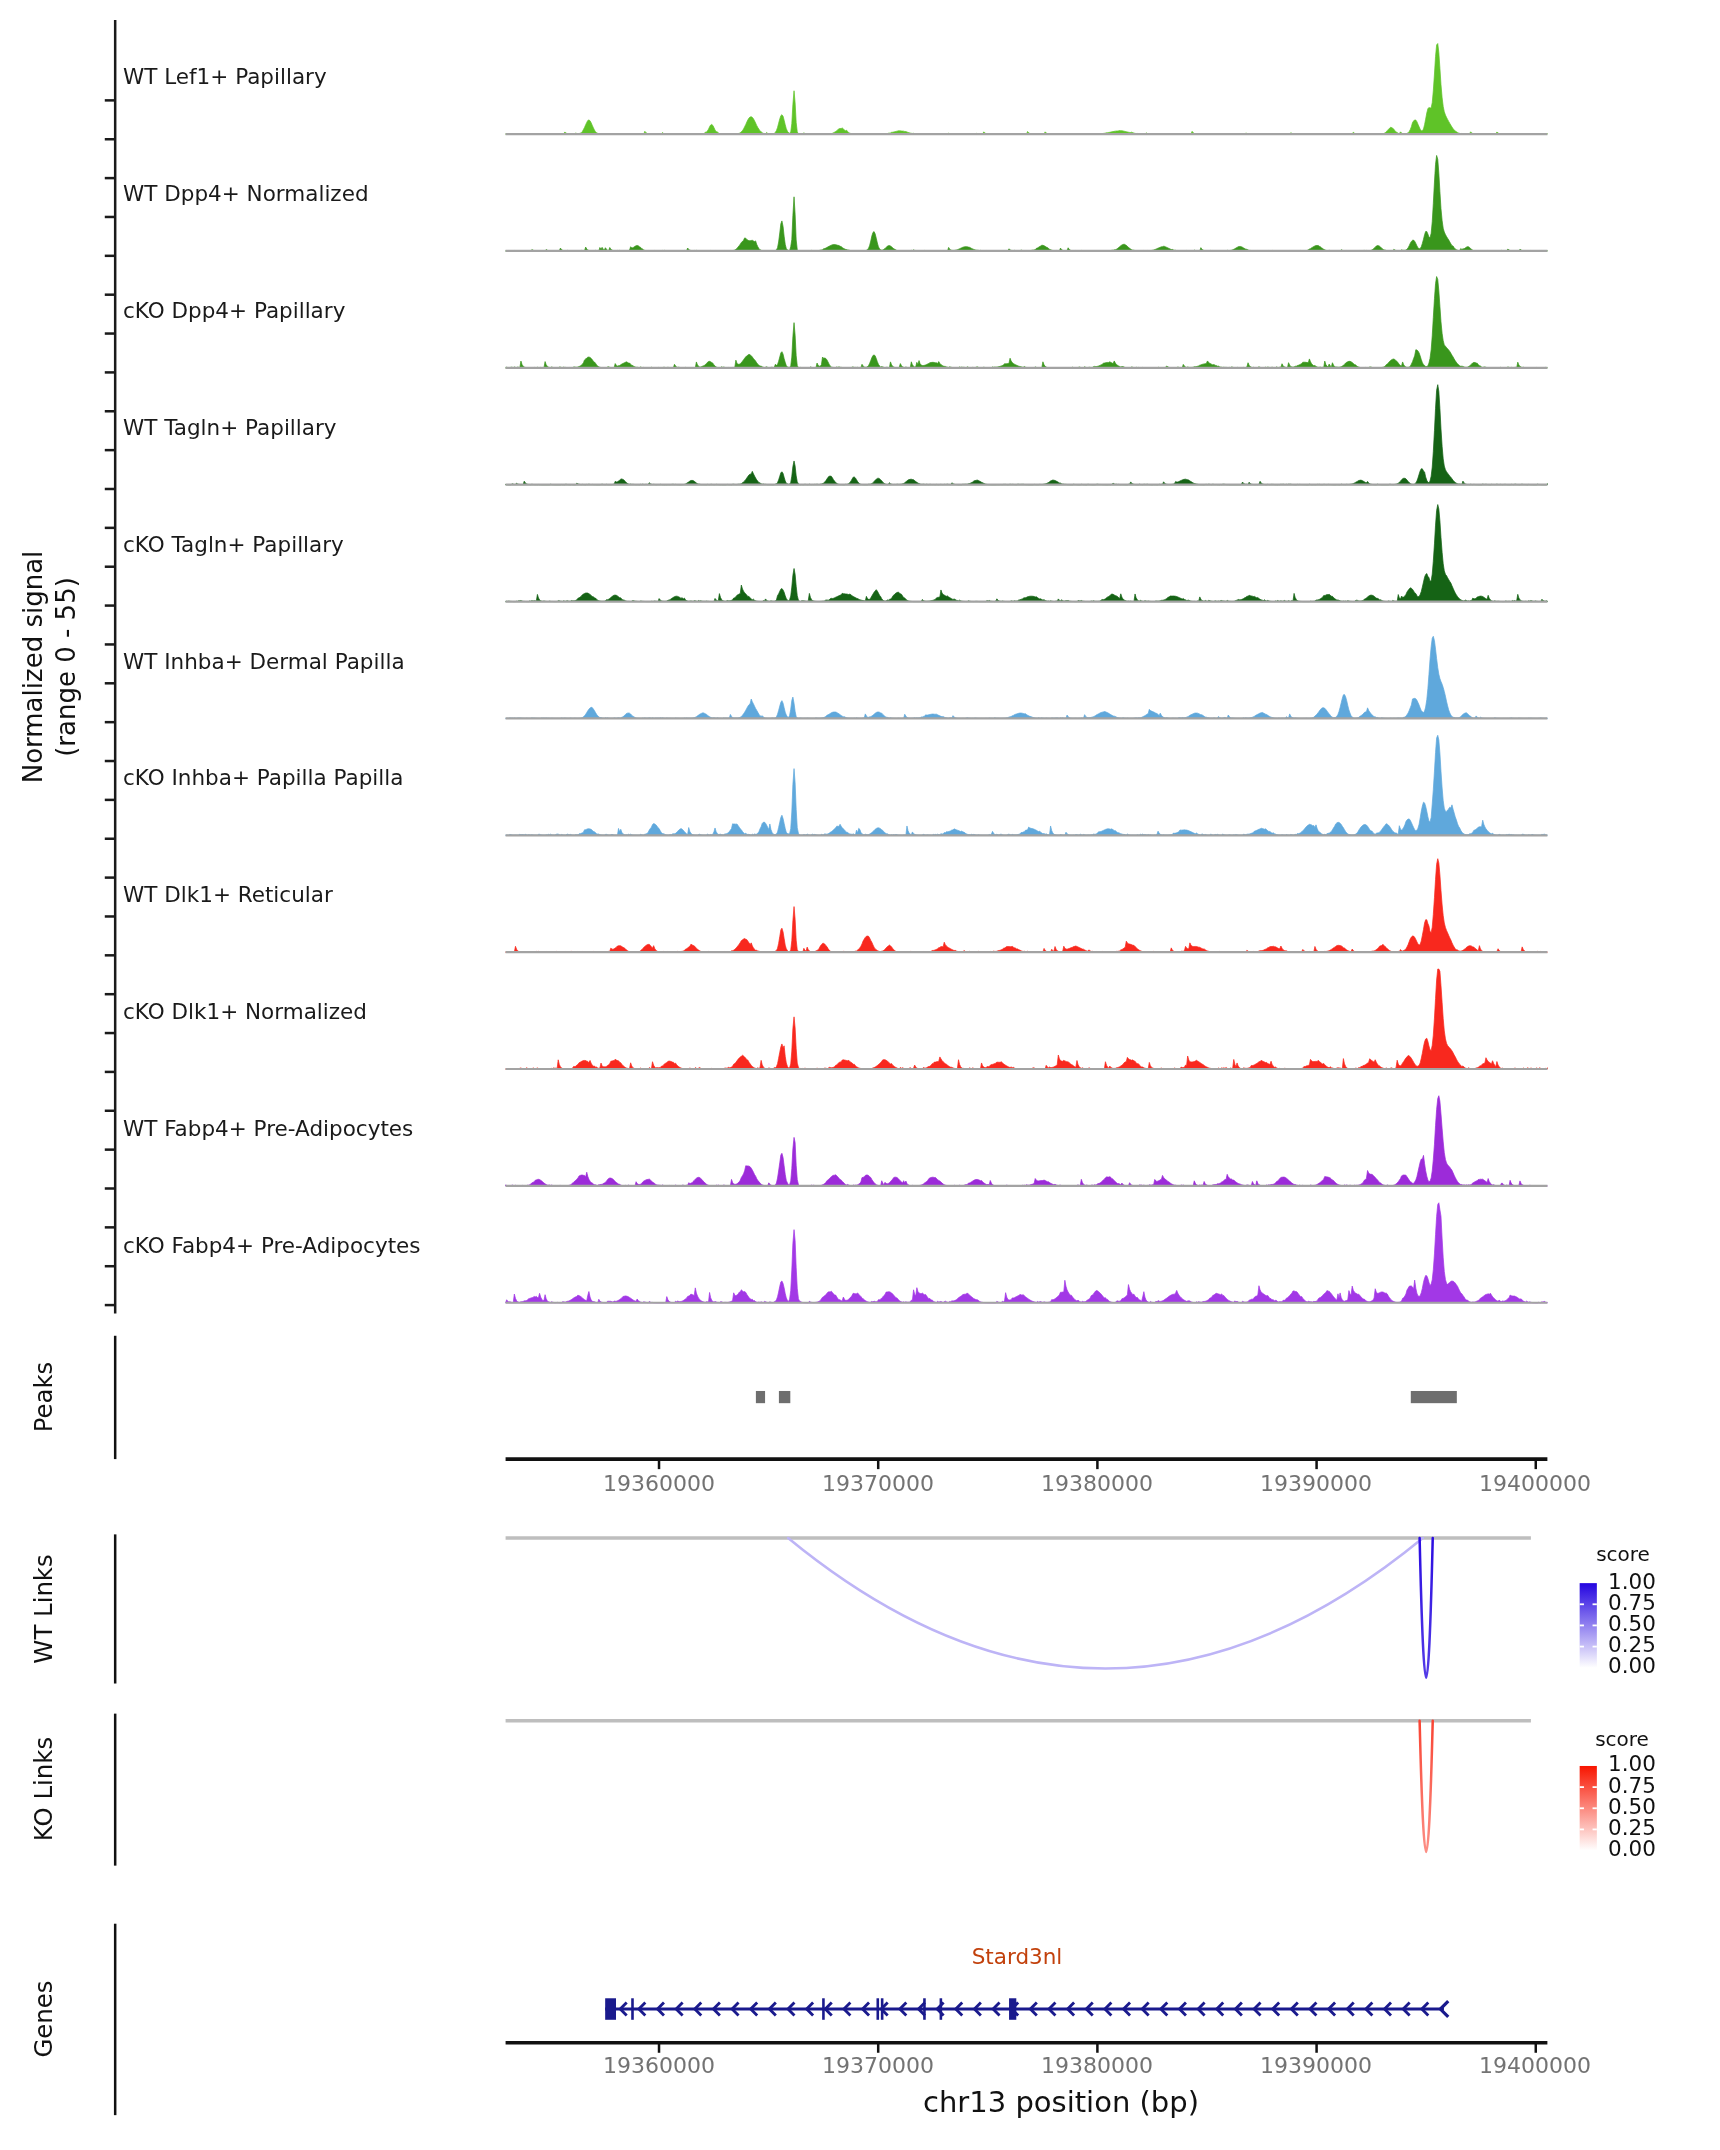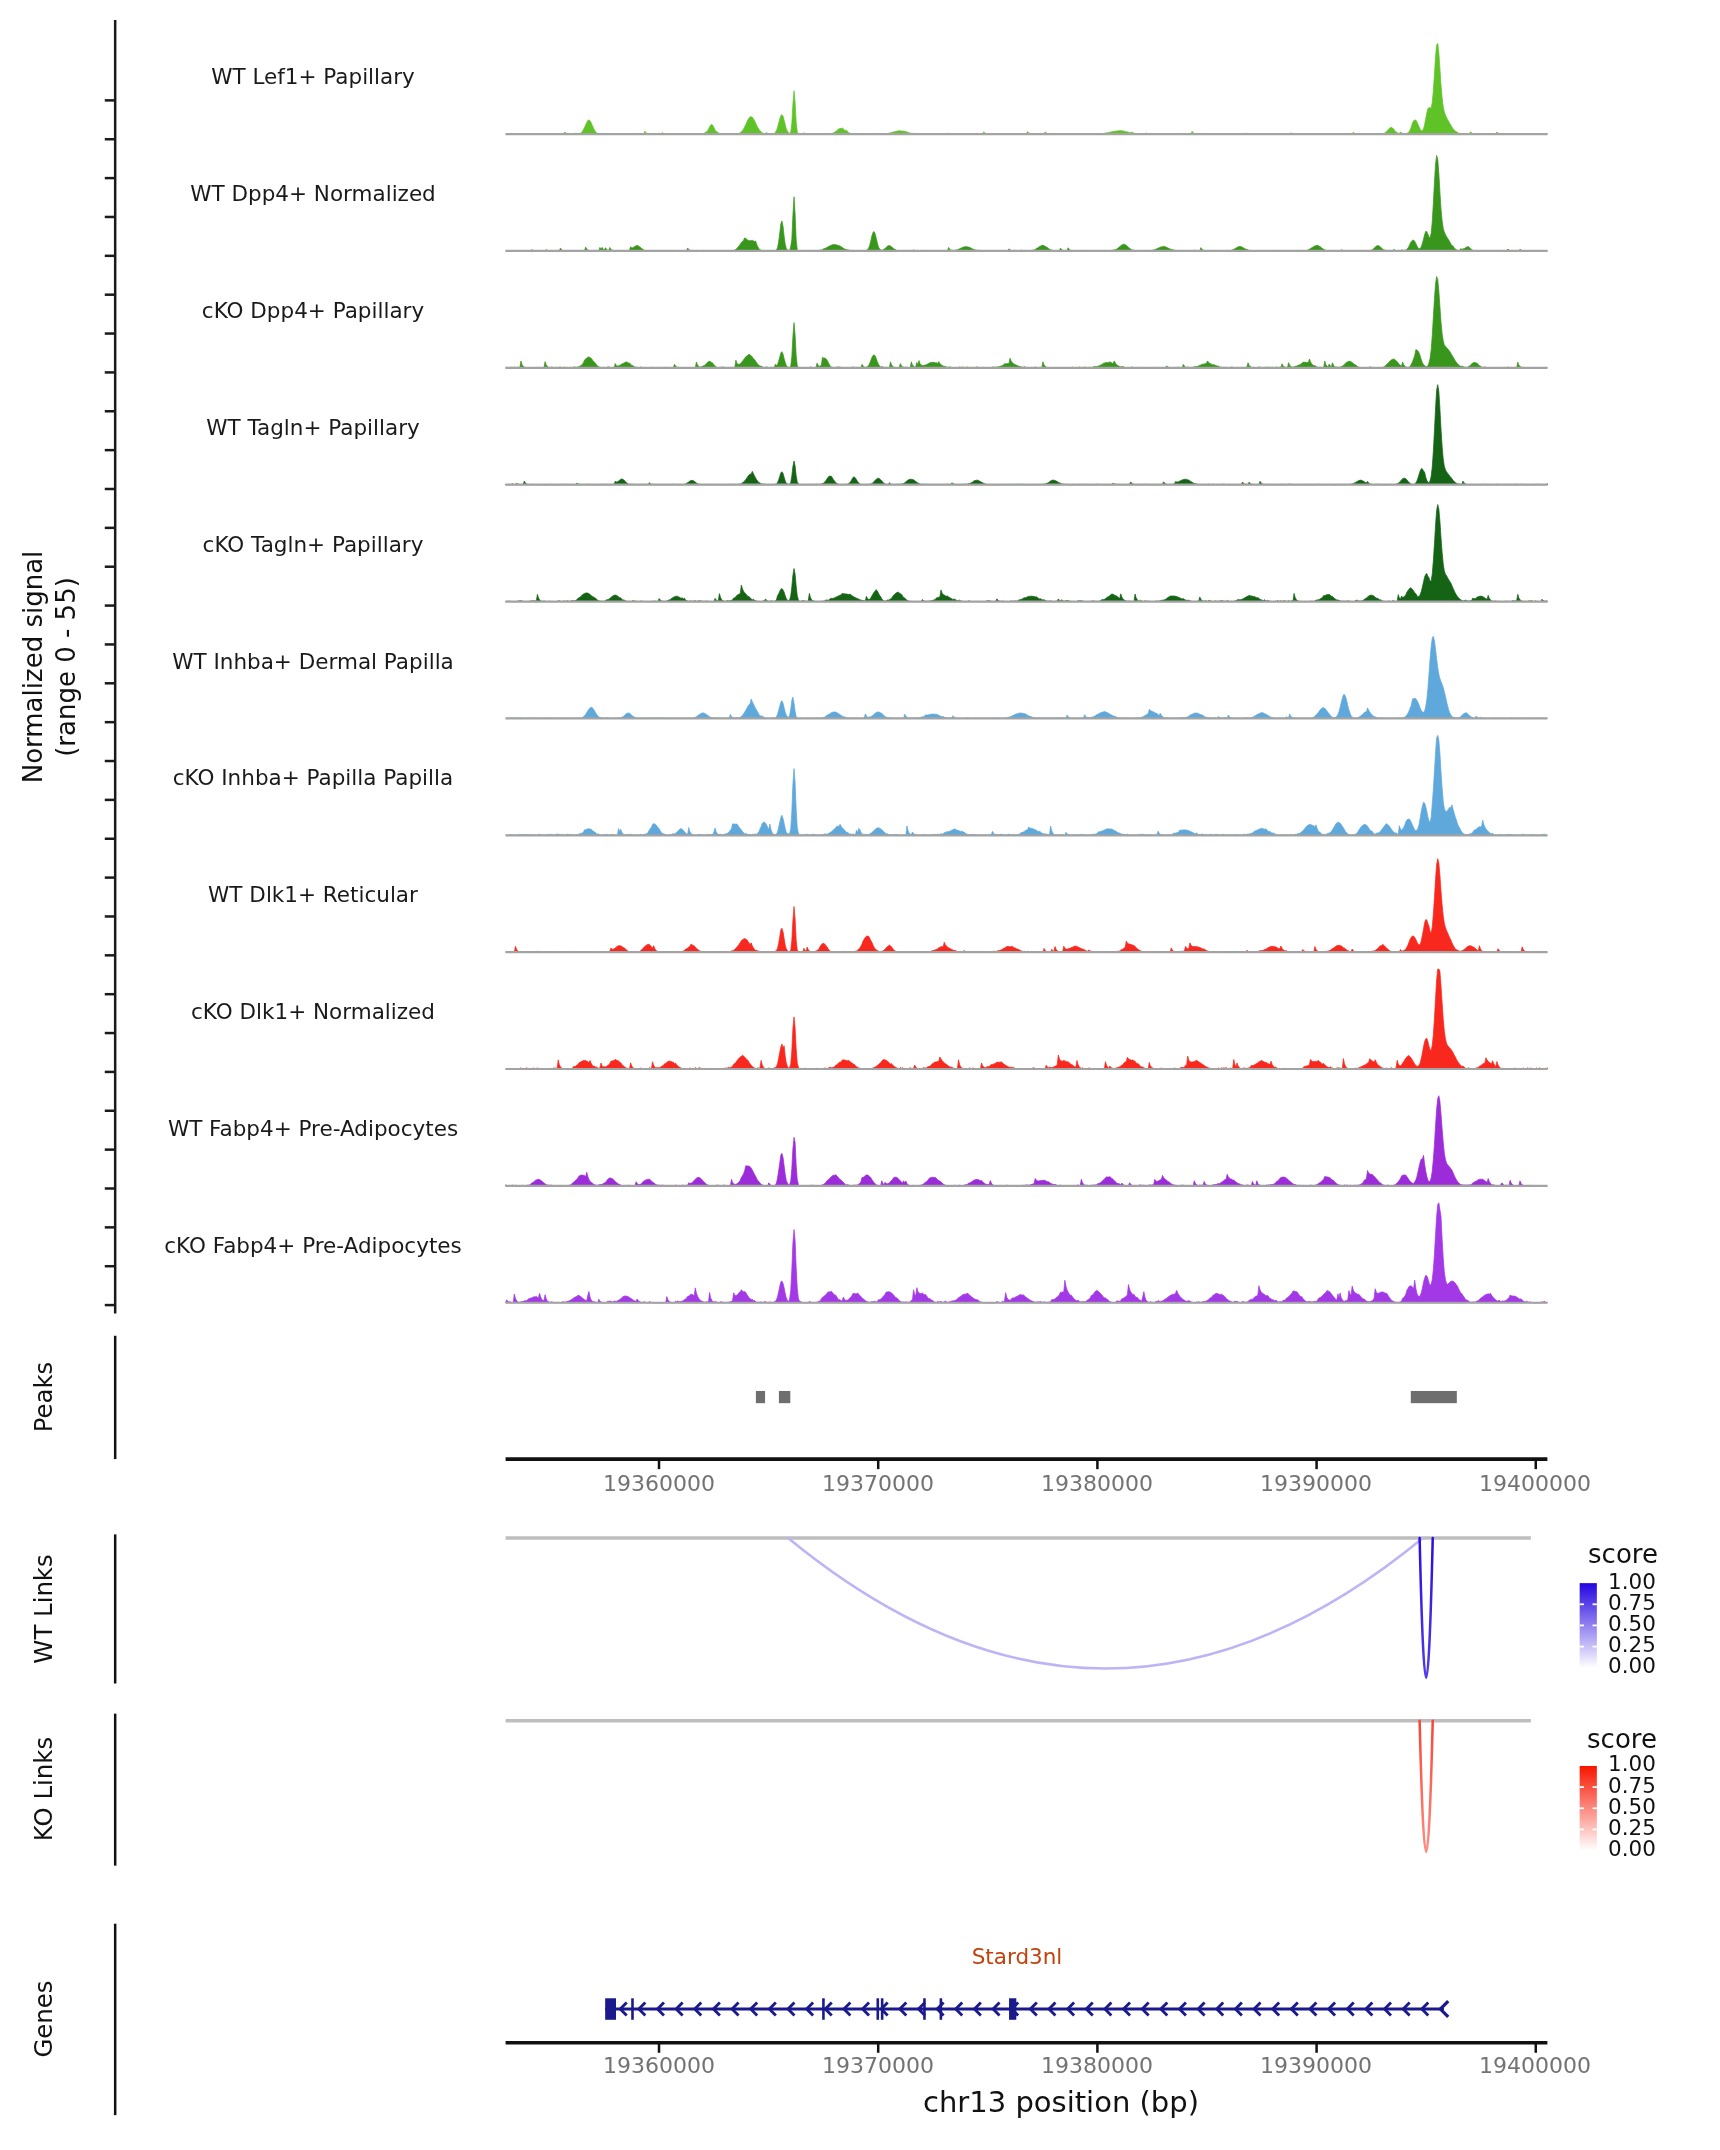--- a/index.html
+++ b/index.html
@@ -10,7 +10,7 @@
   .ylab{font-size:26px;color:#111;}
   .seclab{font-size:24.4px;color:#111;}
   .tracklabel{position:absolute;left:123px;width:380px;height:29px;line-height:29px;
-              text-align:center;font-size:21.5px;color:#1a1a1a;}
+              text-align:left;font-size:21.5px;color:#1a1a1a;}
   .ticklabel{position:absolute;width:172px;text-align:center;font-size:22px;color:#737373;}
   .legendval{position:absolute;width:93px;text-align:left;font-size:21.5px;color:#111;}
   .scoretitle{position:absolute;transform:translate(-50%,-50%);font-size:26px;color:#111;}

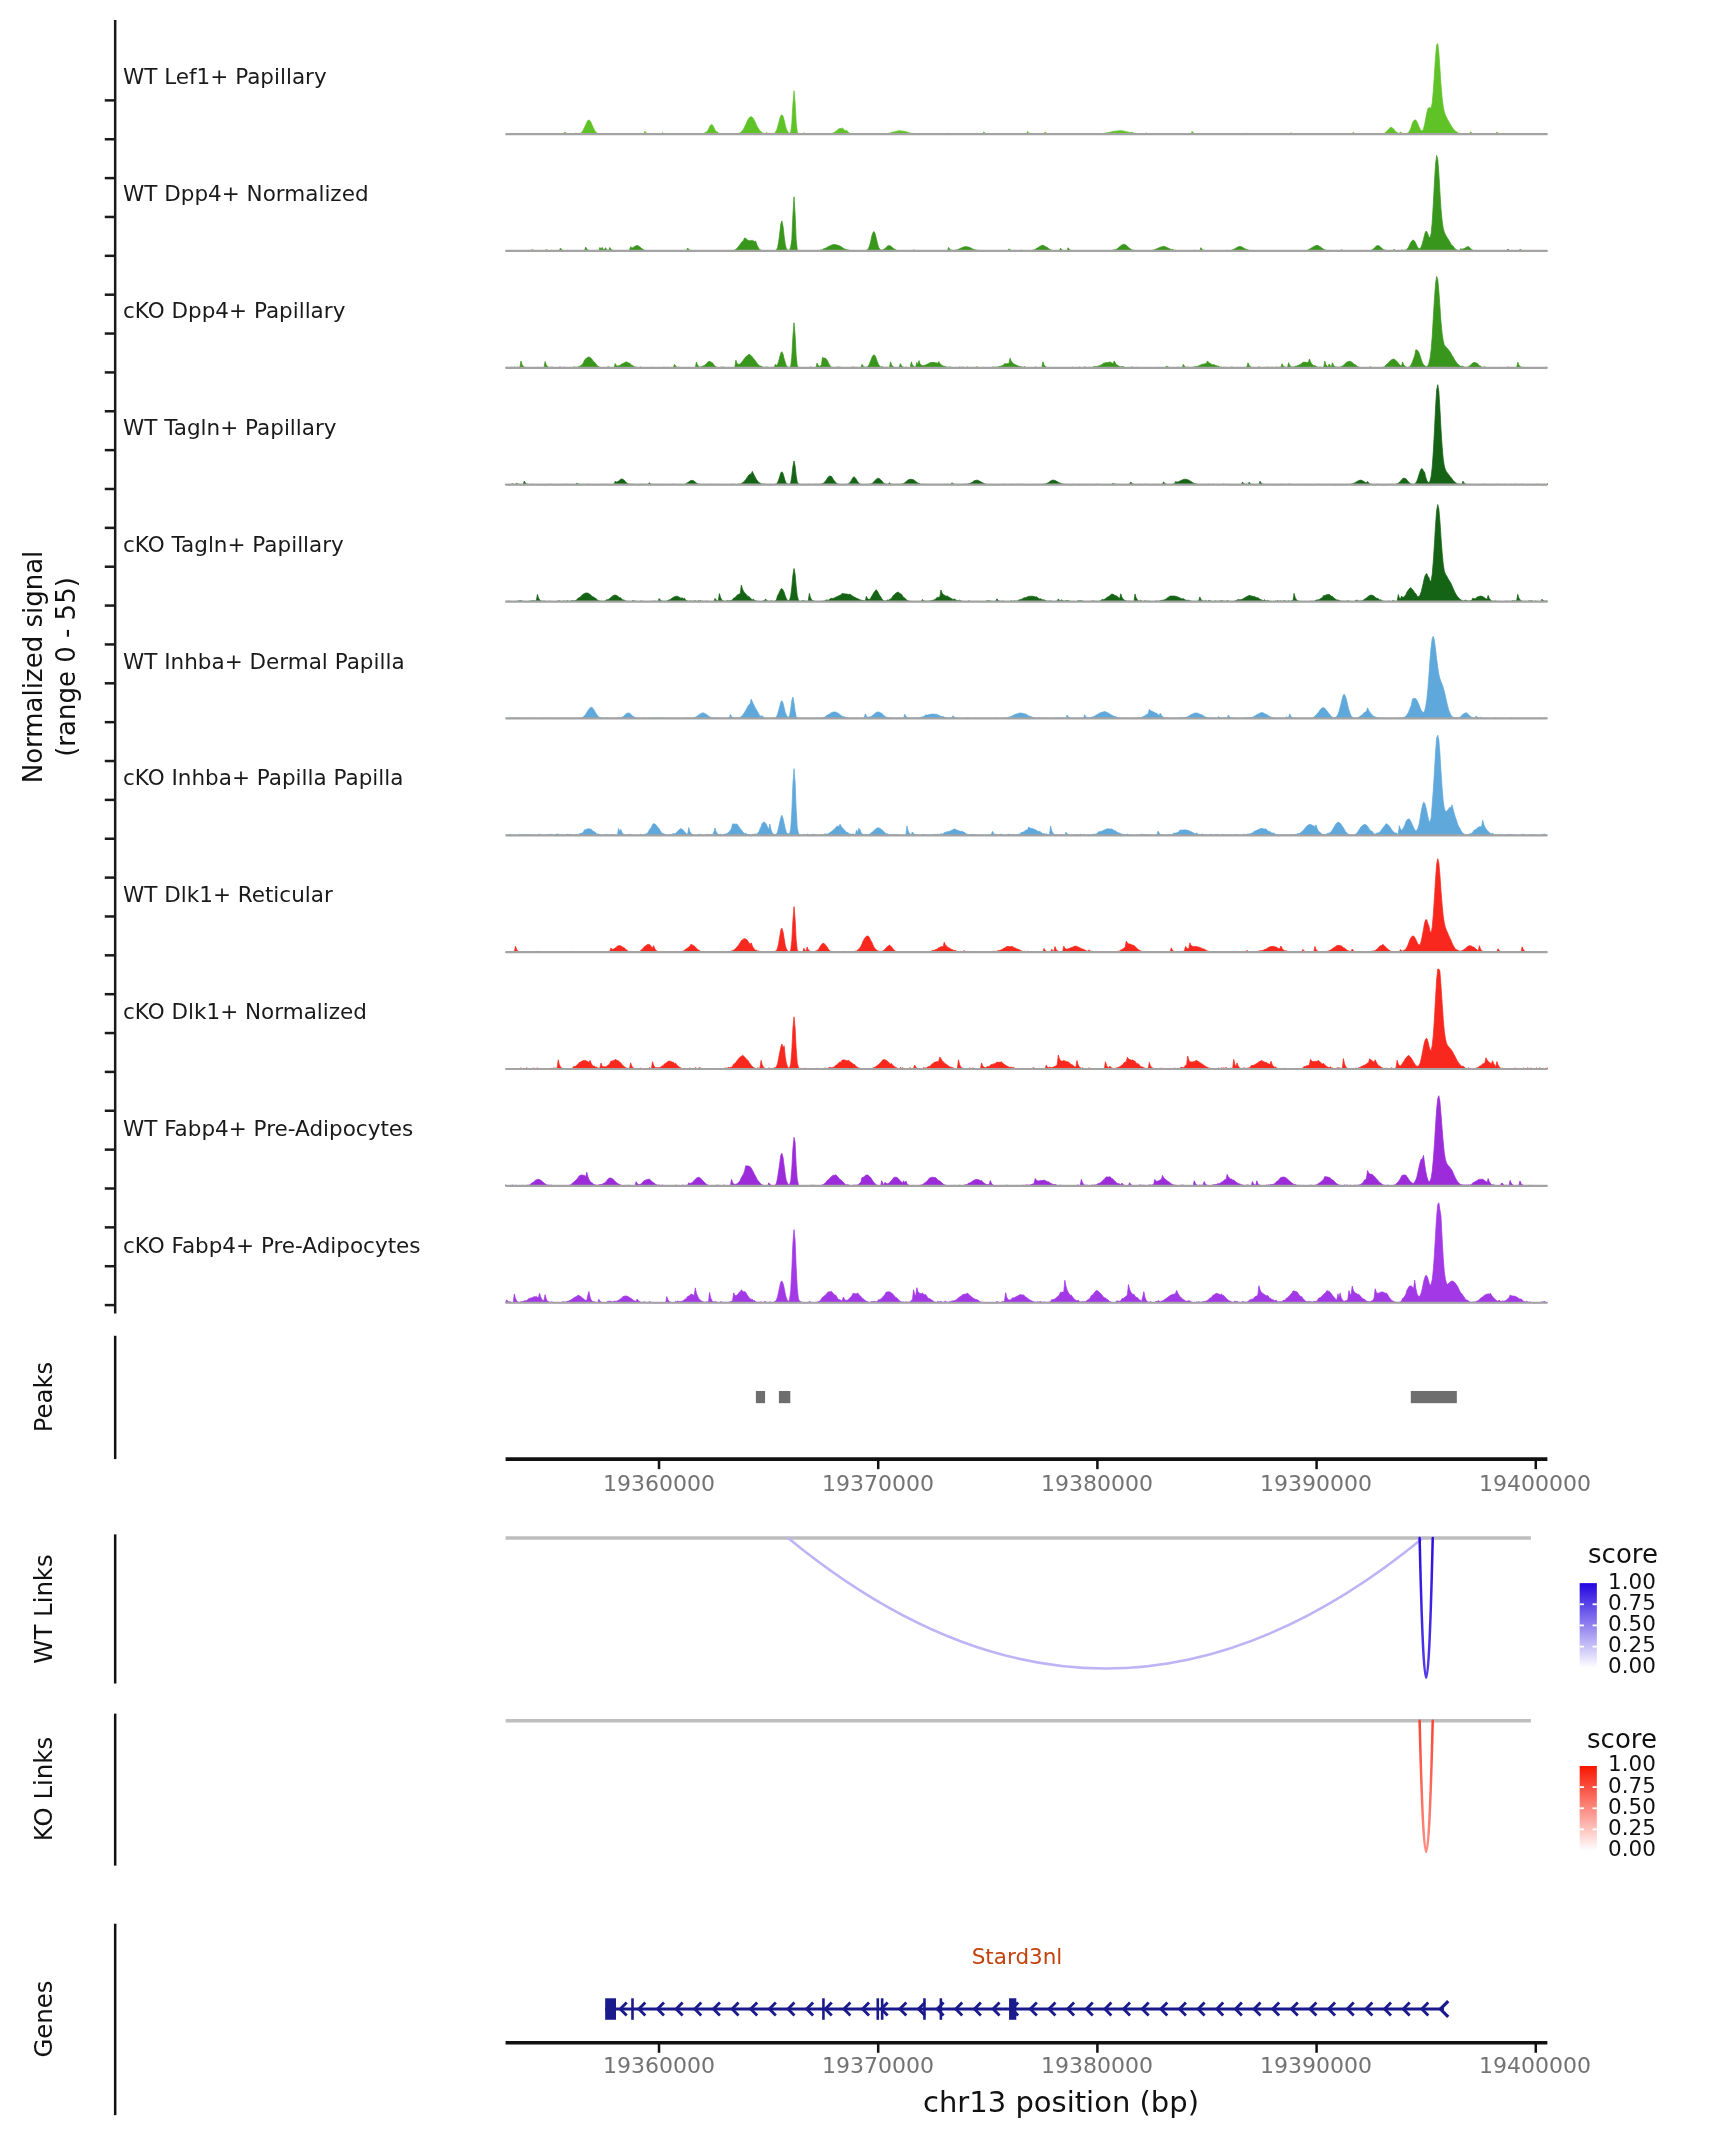--- a/index.html
+++ b/index.html
@@ -13,7 +13,7 @@
               text-align:left;font-size:21.5px;color:#1a1a1a;}
   .ticklabel{position:absolute;width:172px;text-align:center;font-size:22px;color:#737373;}
   .legendval{position:absolute;width:93px;text-align:left;font-size:21.5px;color:#111;}
-  .scoretitle{position:absolute;transform:translate(-50%,-50%);font-size:26px;color:#111;}
+  .scoretitle{position:absolute;transform:translate(-50%,-50%);font-size:20px;color:#111;}
   #xaxis-title{position:absolute;transform:translate(-50%,-50%);font-size:29px;color:#111;}
   #gene-name{position:absolute;transform:translate(-50%,-50%);font-size:21.5px;color:#c2410c;}
 </style>

